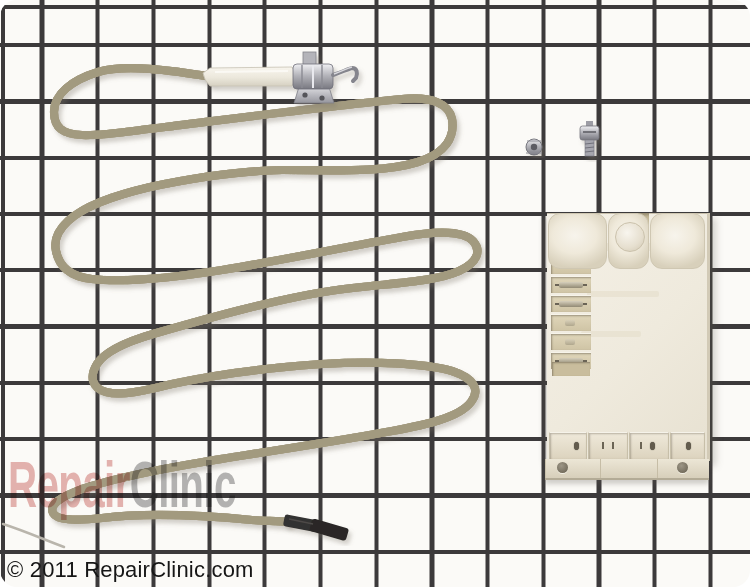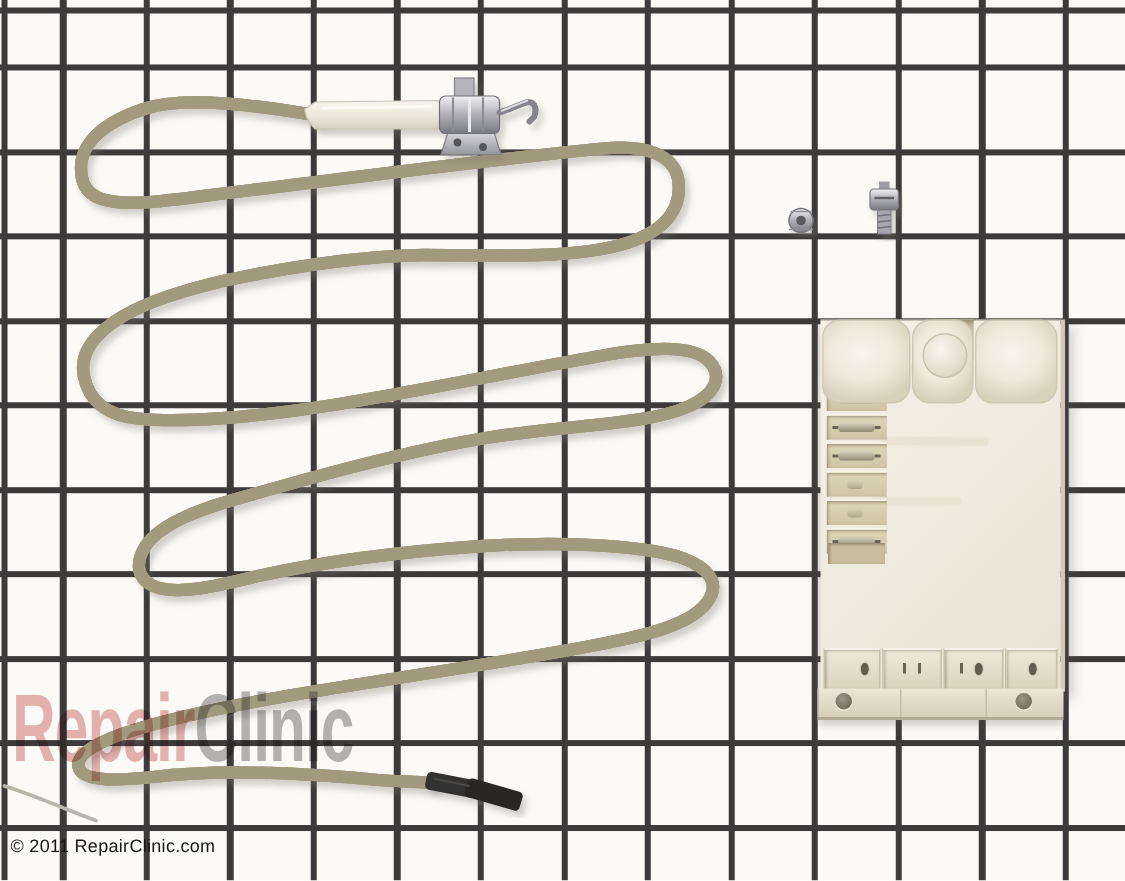--- a/index.html
+++ b/index.html
@@ -12,6 +12,7 @@
       repeating-linear-gradient(to bottom, transparent 0px, transparent 52.0px, #3c3a3b 52.0px, #3c3a3b 56.3px);
     background-position:-11.5px 0px, 0px -9px;
     font-family:"Liberation Sans", sans-serif;
+    border-radius:17px;
   }
   .edge-line-top{position:absolute;left:0;top:5px;width:750px;height:4px;background:#3c3a3b;}
   .edge-line-left{position:absolute;left:1px;top:0;width:4px;height:587px;background:#3c3a3b;}

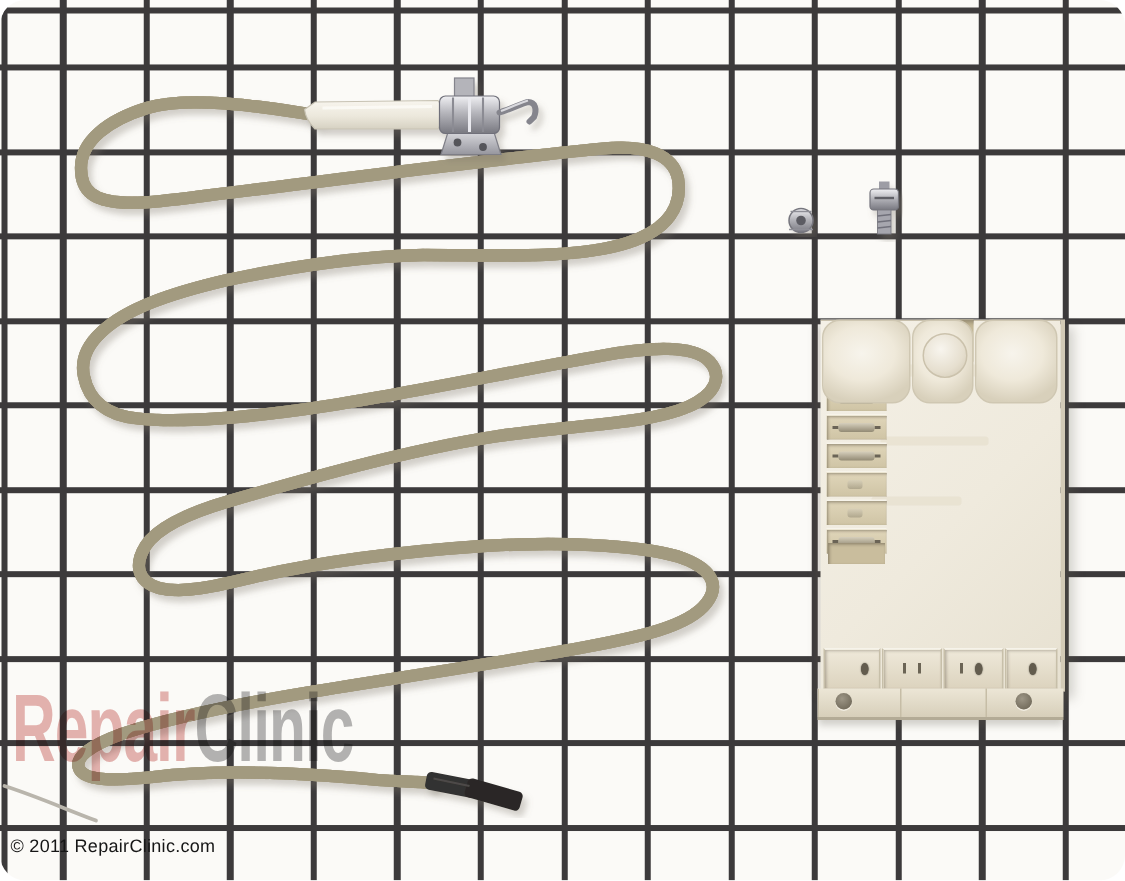--- a/index.html
+++ b/index.html
@@ -95,7 +95,7 @@
   #watermark .wm-gray{color:rgba(70,70,72,.40);}
   #footer-text{
     position:absolute;left:7px;top:557px;z-index:40;
-    font-size:12px;color:#161616;letter-spacing:0.2px;
+    font-size:22px;color:#161616;letter-spacing:0.2px;
   }
 </style>
 </head>

